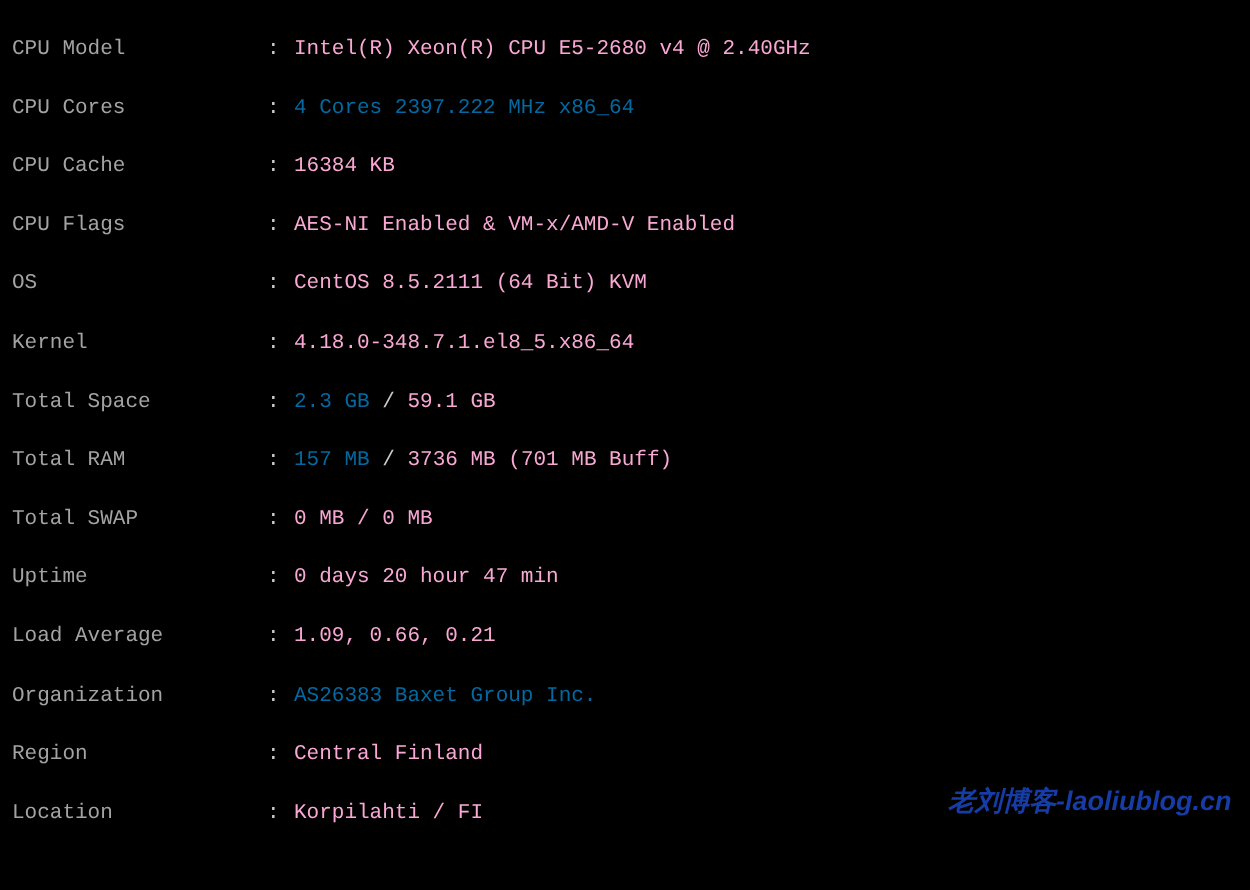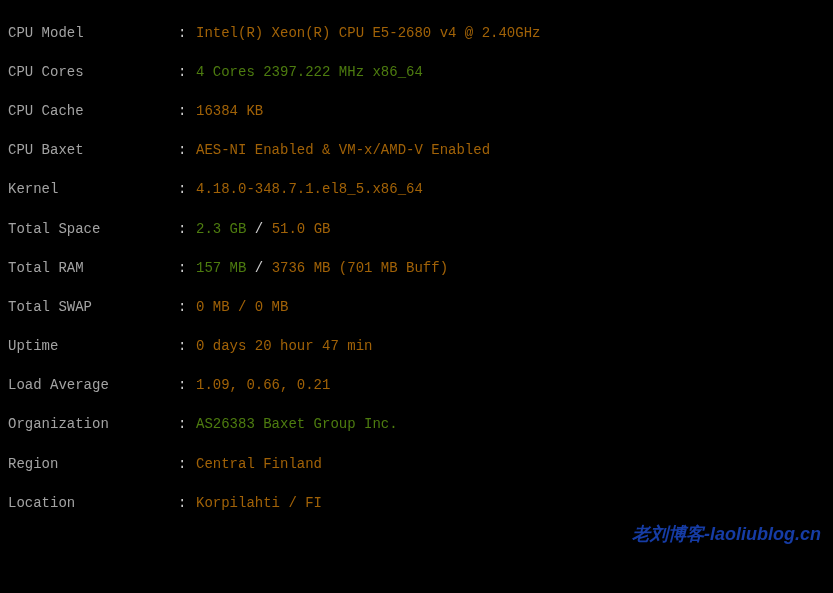--- a/index.html
+++ b/index.html
@@ -21,7 +21,7 @@
   .row { display: block; }
   .label { color: #a3a3a3; display: inline-block; width: 170px; }
   .colon { color: #ccc; display: inline-block; width: 18px; }
-  .cyan { color: #a16207; }
+  .cyan { color: #f9a8d4; }
   .yellow { color: #4d7c0f; }
   .white { color: #ccc; }
   .watermark {

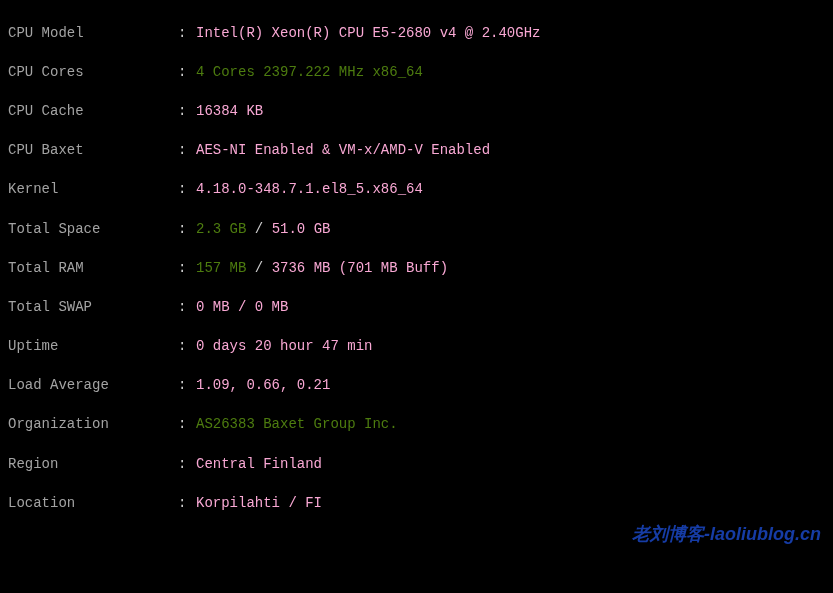--- a/index.html
+++ b/index.html
@@ -22,7 +22,7 @@
   .label { color: #a3a3a3; display: inline-block; width: 170px; }
   .colon { color: #ccc; display: inline-block; width: 18px; }
   .cyan { color: #f9a8d4; }
-  .yellow { color: #4d7c0f; }
+  .yellow { color: #0369a1; }
   .white { color: #ccc; }
   .watermark {
     position: absolute;

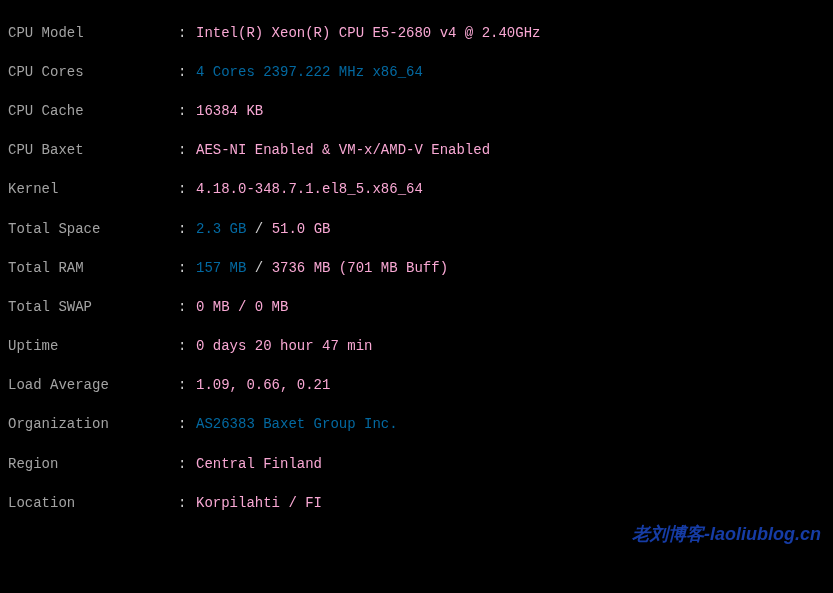--- a/index.html
+++ b/index.html
@@ -47,7 +47,7 @@
 <span class="row"><span class="label">CPU Model</span><span class="colon">: </span><span class="cyan">Intel(R) Xeon(R) CPU E5-2680 v4 @ 2.40GHz</span></span>
 <span class="row"><span class="label">CPU Cores</span><span class="colon">: </span><span class="yellow">4 Cores 2397.222 MHz x86_64</span></span>
 <span class="row"><span class="label">CPU Cache</span><span class="colon">: </span><span class="cyan">16384 KB</span></span>
-<span class="row"><span class="label">CPU Baxet</span><span class="colon">: </span><span class="cyan">AES-NI Enabled &amp; VM-x/AMD-V Enabled</span></span>
+<span class="row"><span class="label">CPU Flags</span><span class="colon">: </span><span class="cyan">AES-NI Enabled &amp; VM-x/AMD-V Enabled</span></span>
 <span class="row"><span class="label">Kernel</span><span class="colon">: </span><span class="cyan">4.18.0-348.7.1.el8_5.x86_64</span></span>
 <span class="row"><span class="label">Total Space</span><span class="colon">: </span><span class="yellow">2.3 GB</span><span class="white"> / </span><span class="cyan">51.0 GB</span></span>
 <span class="row"><span class="label">Total RAM</span><span class="colon">: </span><span class="yellow">157 MB</span><span class="white"> / </span><span class="cyan">3736 MB</span><span class="cyan"> (701 MB Buff)</span></span>

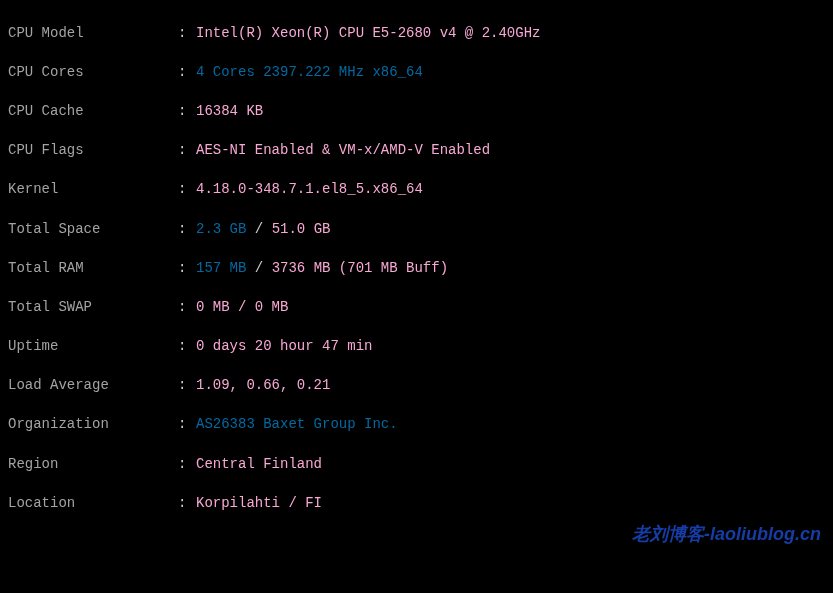--- a/index.html
+++ b/index.html
@@ -48,6 +48,7 @@
 <span class="row"><span class="label">CPU Cores</span><span class="colon">: </span><span class="yellow">4 Cores 2397.222 MHz x86_64</span></span>
 <span class="row"><span class="label">CPU Cache</span><span class="colon">: </span><span class="cyan">16384 KB</span></span>
 <span class="row"><span class="label">CPU Flags</span><span class="colon">: </span><span class="cyan">AES-NI Enabled &amp; VM-x/AMD-V Enabled</span></span>
+<span class="row"><span class="label">OS</span><span class="colon">: </span><span class="cyan">CentOS 8.5.2111 (64 Bit) KVM</span></span>
 <span class="row"><span class="label">Kernel</span><span class="colon">: </span><span class="cyan">4.18.0-348.7.1.el8_5.x86_64</span></span>
 <span class="row"><span class="label">Total Space</span><span class="colon">: </span><span class="yellow">2.3 GB</span><span class="white"> / </span><span class="cyan">51.0 GB</span></span>
 <span class="row"><span class="label">Total RAM</span><span class="colon">: </span><span class="yellow">157 MB</span><span class="white"> / </span><span class="cyan">3736 MB</span><span class="cyan"> (701 MB Buff)</span></span>

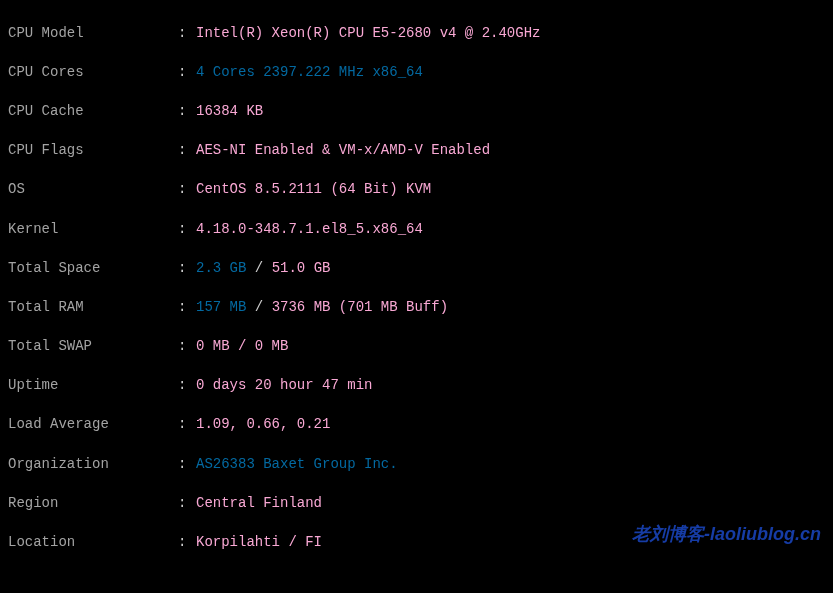--- a/index.html
+++ b/index.html
@@ -50,7 +50,7 @@
 <span class="row"><span class="label">CPU Flags</span><span class="colon">: </span><span class="cyan">AES-NI Enabled &amp; VM-x/AMD-V Enabled</span></span>
 <span class="row"><span class="label">OS</span><span class="colon">: </span><span class="cyan">CentOS 8.5.2111 (64 Bit) KVM</span></span>
 <span class="row"><span class="label">Kernel</span><span class="colon">: </span><span class="cyan">4.18.0-348.7.1.el8_5.x86_64</span></span>
-<span class="row"><span class="label">Total Space</span><span class="colon">: </span><span class="yellow">2.3 GB</span><span class="white"> / </span><span class="cyan">51.0 GB</span></span>
+<span class="row"><span class="label">Total Space</span><span class="colon">: </span><span class="yellow">2.3 GB</span><span class="white"> / </span><span class="cyan">59.1 GB</span></span>
 <span class="row"><span class="label">Total RAM</span><span class="colon">: </span><span class="yellow">157 MB</span><span class="white"> / </span><span class="cyan">3736 MB</span><span class="cyan"> (701 MB Buff)</span></span>
 <span class="row"><span class="label">Total SWAP</span><span class="colon">: </span><span class="cyan">0 MB / 0 MB</span></span>
 <span class="row"><span class="label">Uptime</span><span class="colon">: </span><span class="cyan">0 days 20 hour 47 min</span></span>

